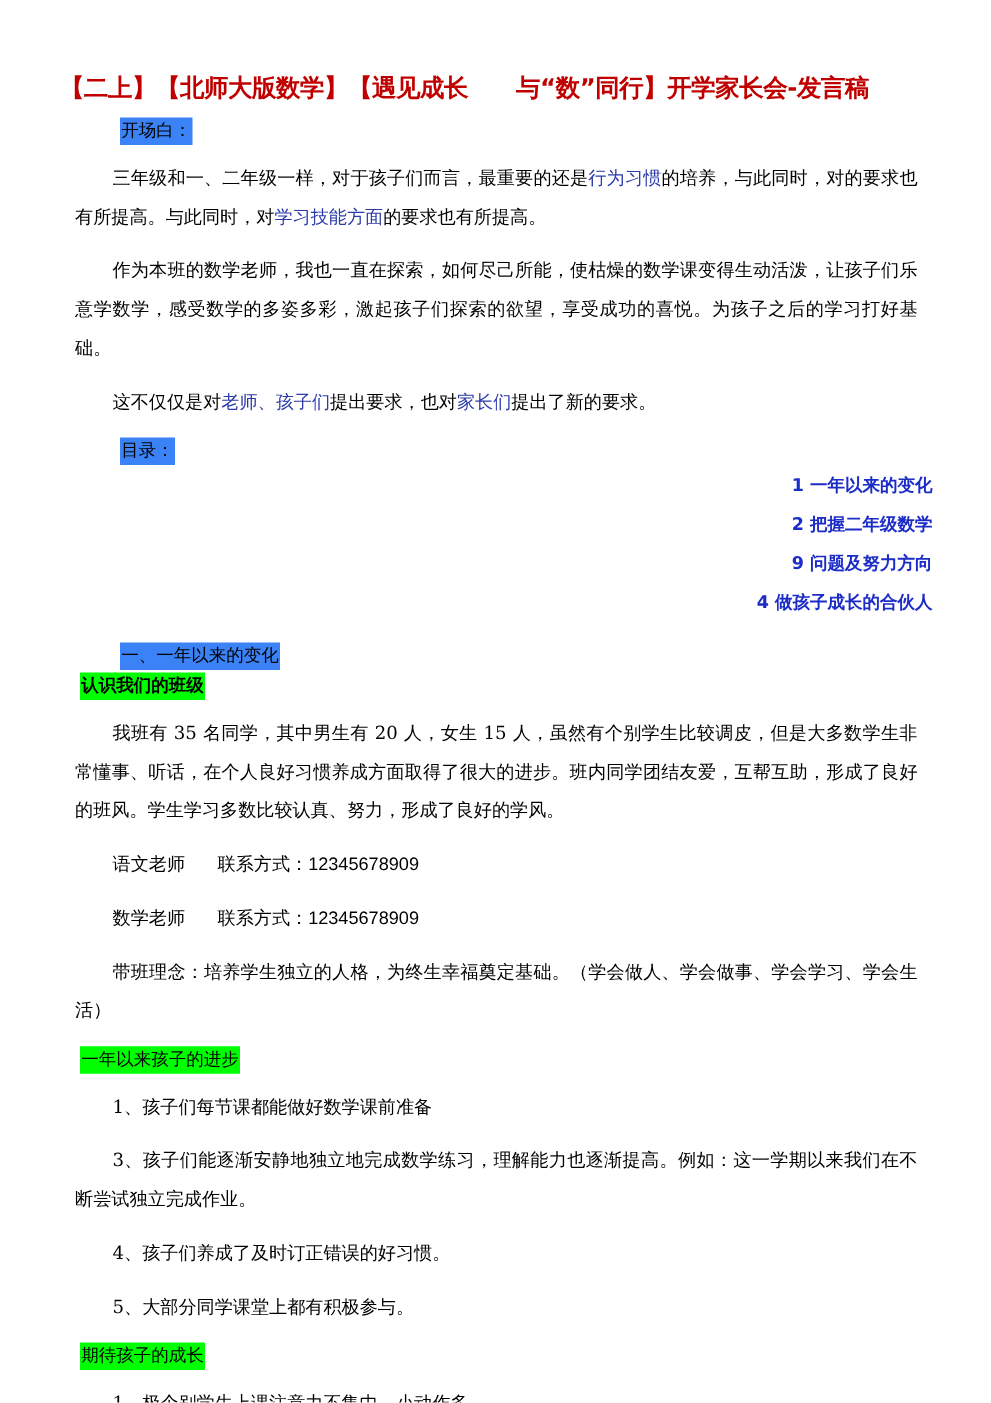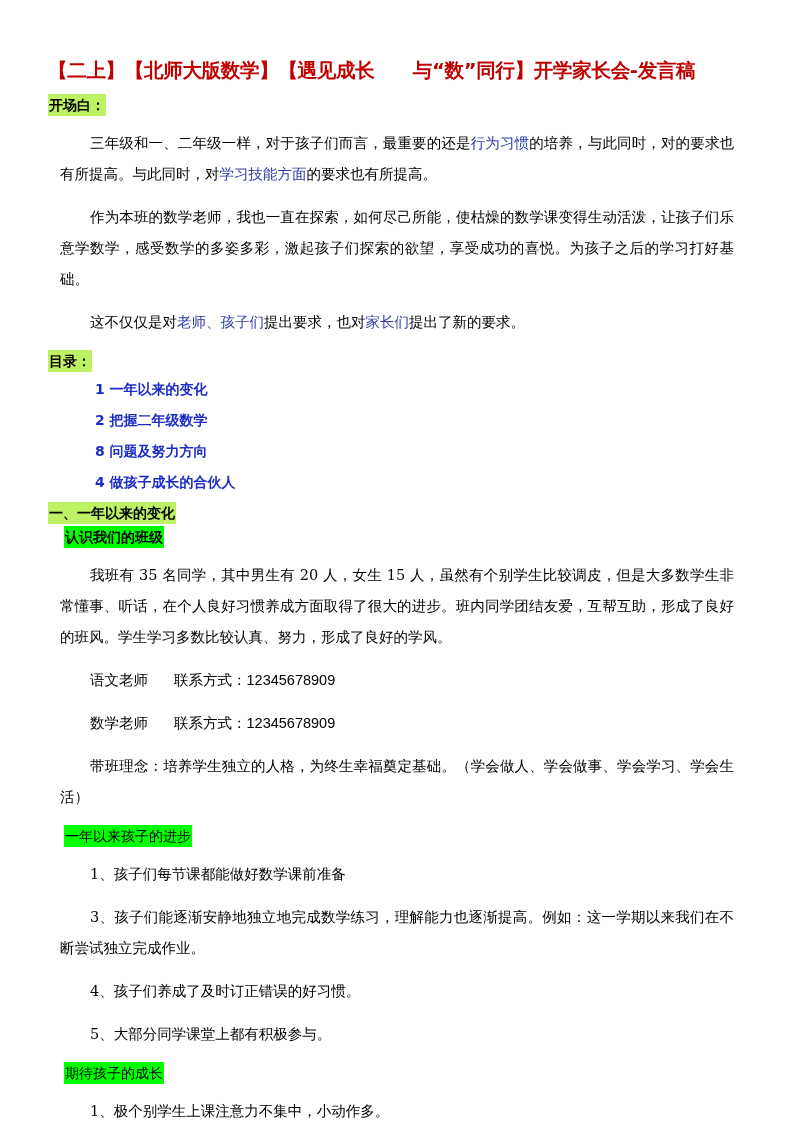--- a/index.html
+++ b/index.html
@@ -11,7 +11,7 @@
            margin: 0 0 8px 0; line-height: 30px; }
   .hl { display: inline-block; font-family: "DejaVu Sans", "Liberation Sans", sans-serif;
         font-size: 14px; line-height: 22px; padding: 0 1px; }
-  .hl.yellow { background: #bef264; font-weight: bold; }
+  .hl.yellow { background: #3b82f6; font-weight: normal; margin-left: 48px; }
   .hl.green { background: #00ff00; }
   .hl.green.bold { font-weight: bold; }
   .block { margin: 2px 0 0 0; }

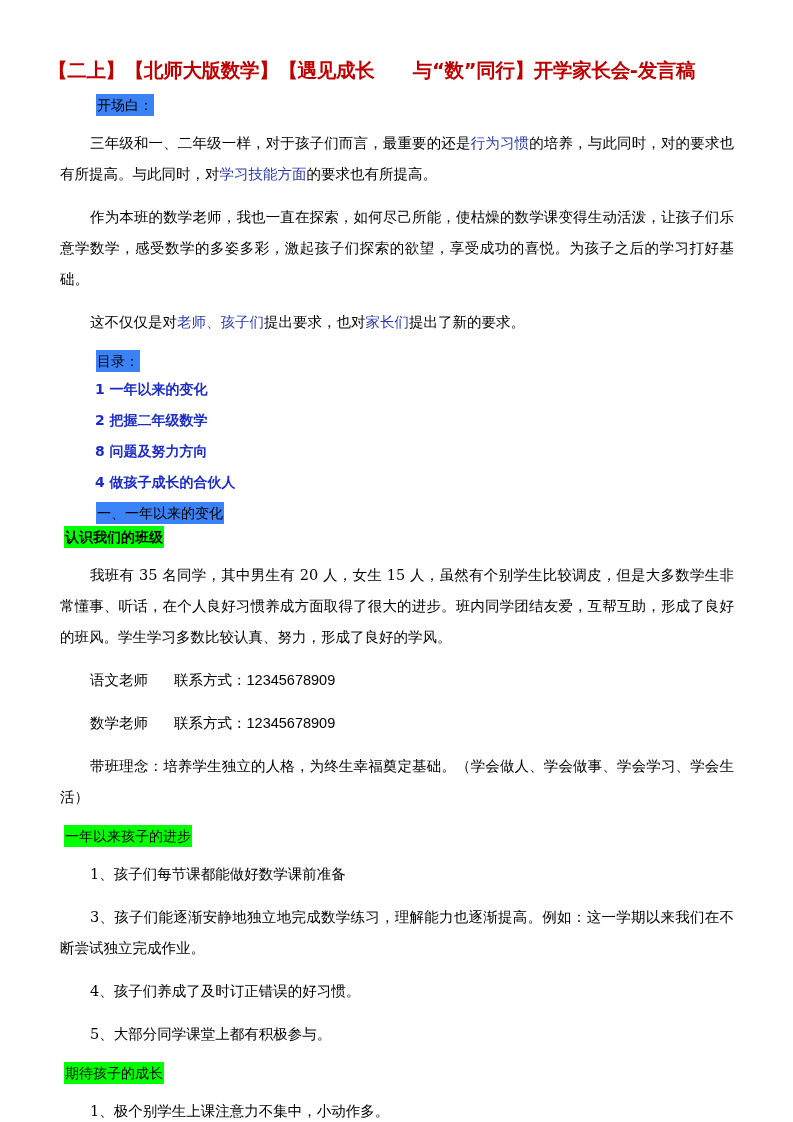--- a/index.html
+++ b/index.html
@@ -18,7 +18,7 @@
   p { margin: 12px; font-size: 14.5px; line-height: 31px; text-align: justify; }
   p.indent { text-indent: 30px; }
   .link { color: #2b3aa8; }
-  .toc { list-style: none; margin: 2px 0 4px 0; padding: 0 0 0 47px; }
+  .toc { list-style: none; margin: 2px 0 16px 0; padding: 0 0 0 47px; text-align: right; }
   .toc li { font-family: "DejaVu Sans", "Liberation Sans", sans-serif; font-weight: bold;
             color: #1c2cc7; font-size: 14px; line-height: 31px; }
   .mono-num { font-family: "Liberation Sans", sans-serif; }

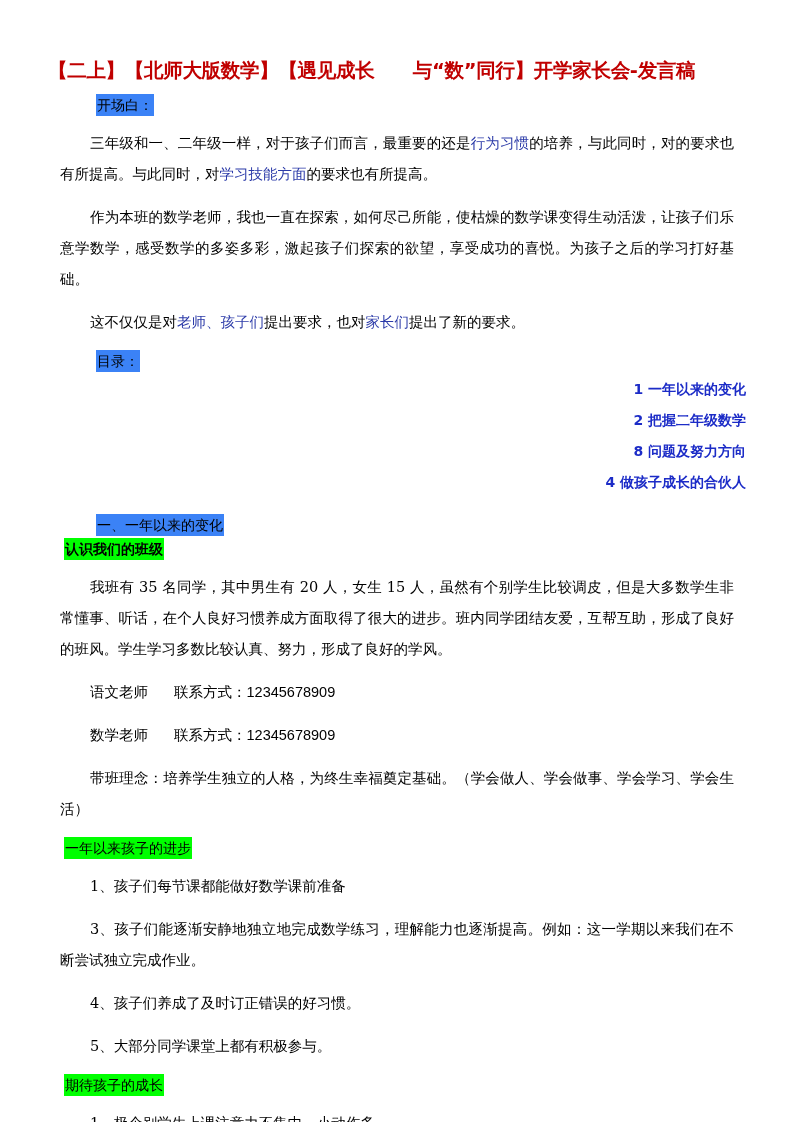--- a/index.html
+++ b/index.html
@@ -45,7 +45,7 @@
     <ul class="toc">
       <li>1 一年以来的变化</li>
       <li>2 把握二年级数学</li>
-      <li>8 问题及努力方向</li>
+      <li>9 问题及努力方向</li>
       <li>4 做孩子成长的合伙人</li>
     </ul>
   </div>

